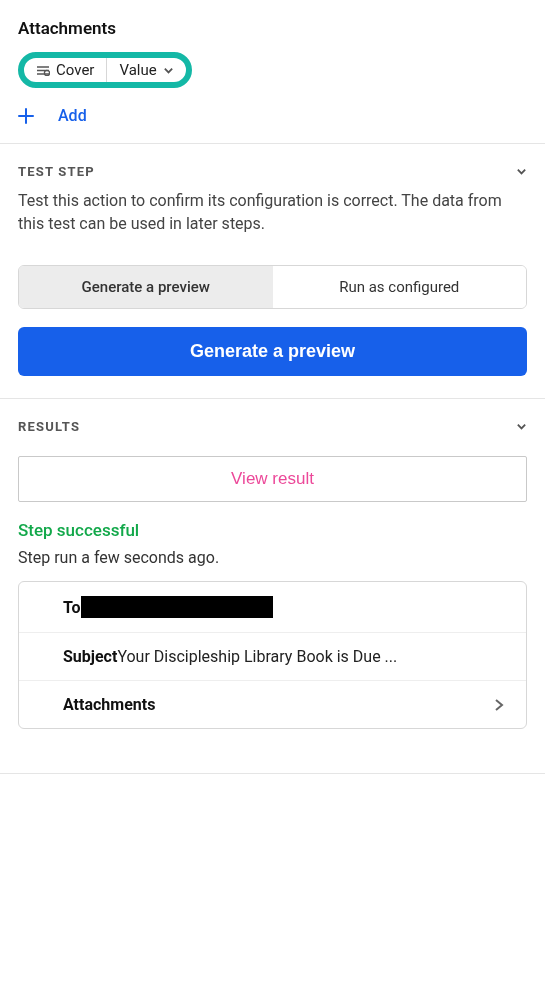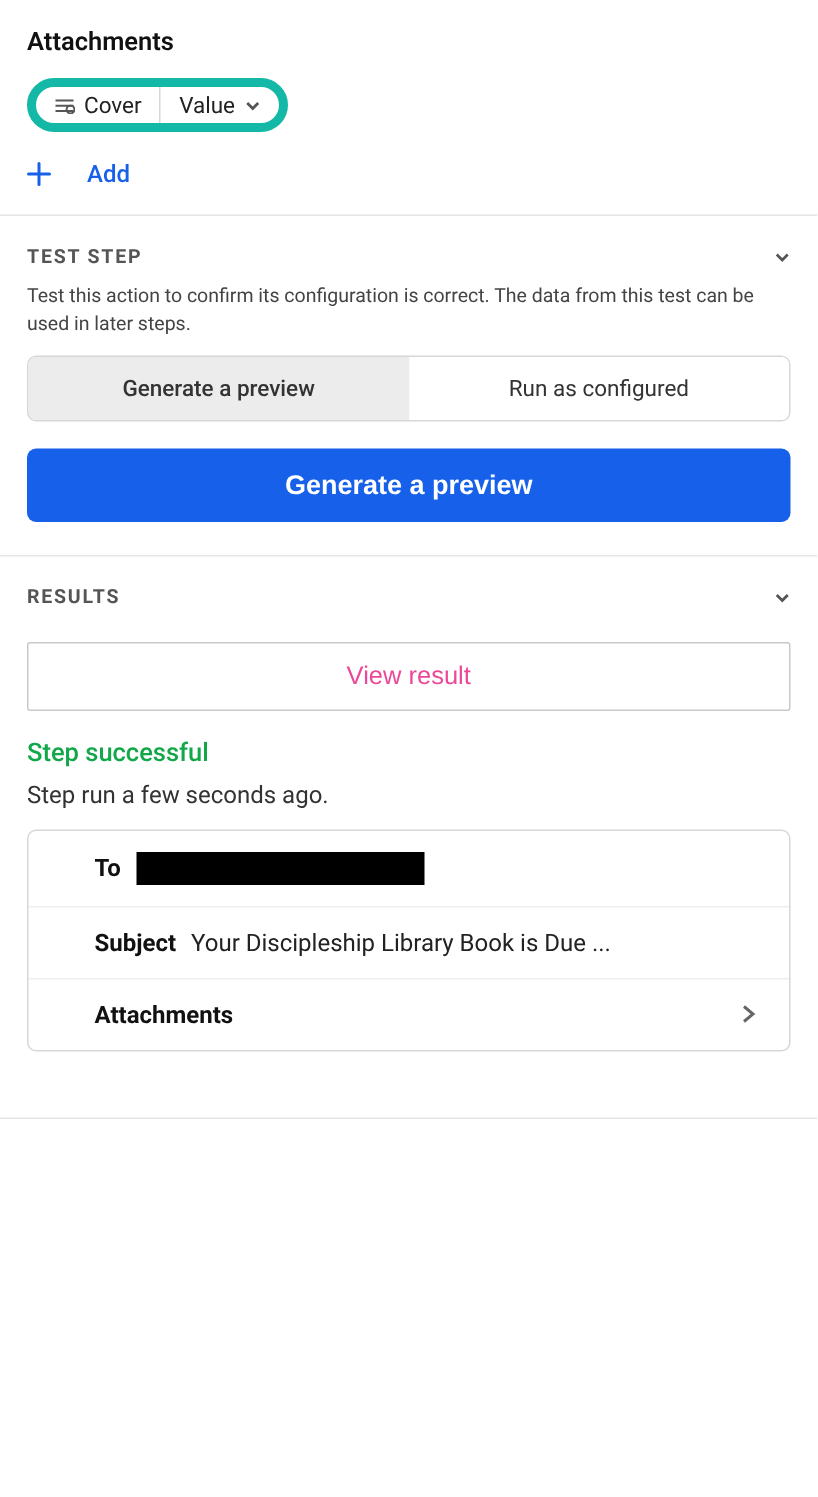--- a/index.html
+++ b/index.html
@@ -68,10 +68,10 @@
     text-transform: uppercase;
   }
   .step-desc {
-    font-size: 13px;
+    font-size: 16px;
     line-height: 1.45;
     color: #444;
-    margin-bottom: 10px;
+    margin-bottom: 30px;
   }
   .seg-toggle {
     display: flex;

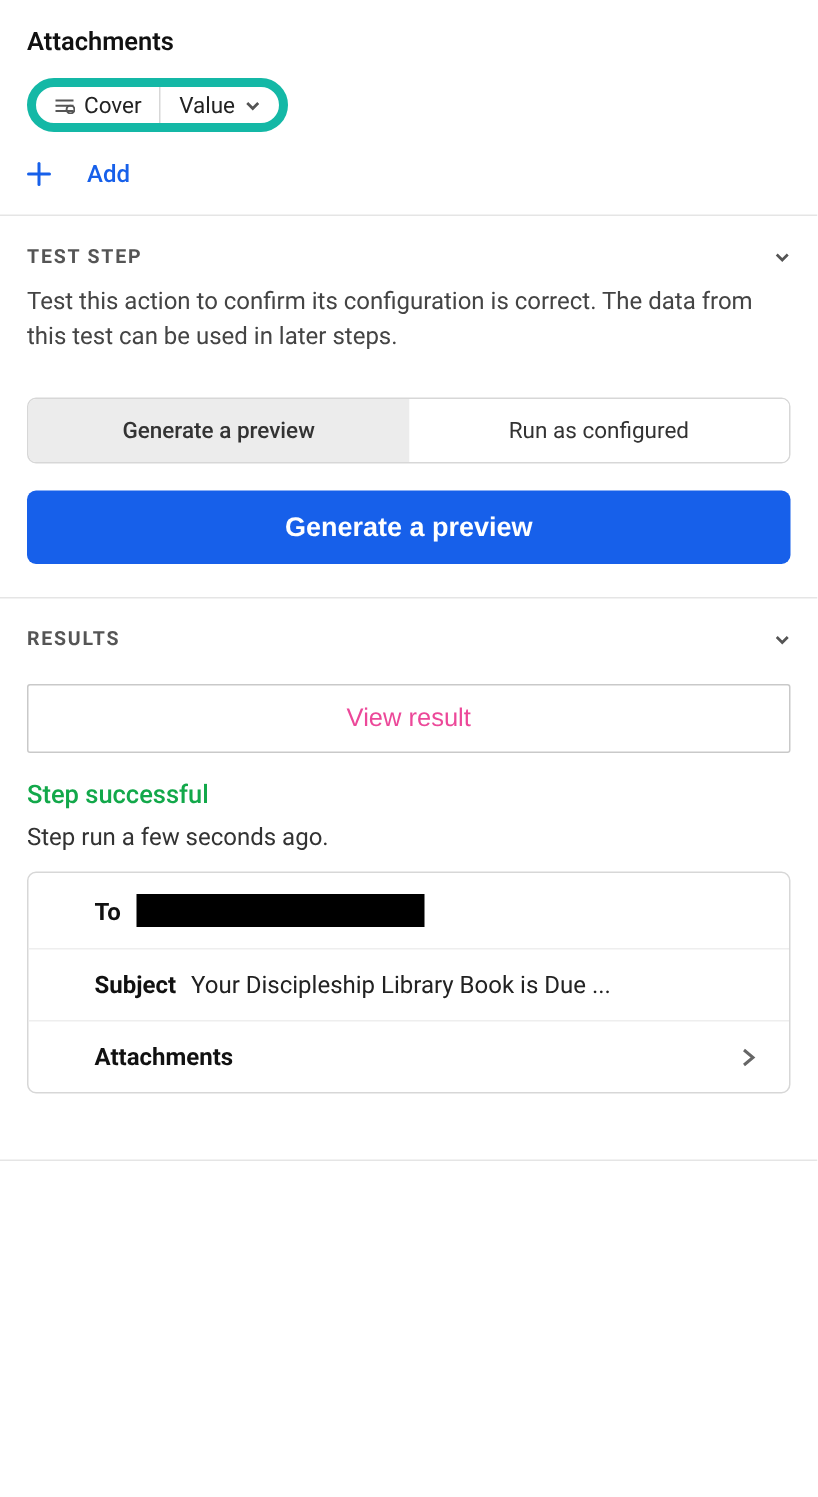--- a/index.html
+++ b/index.html
@@ -143,7 +143,6 @@
   .input-row {
     display: flex;
     align-items: center;
-    gap: 10px;
     padding: 14px 22px 14px 44px;
     border-bottom: 1px solid #eee;
     font-size: 16px;

